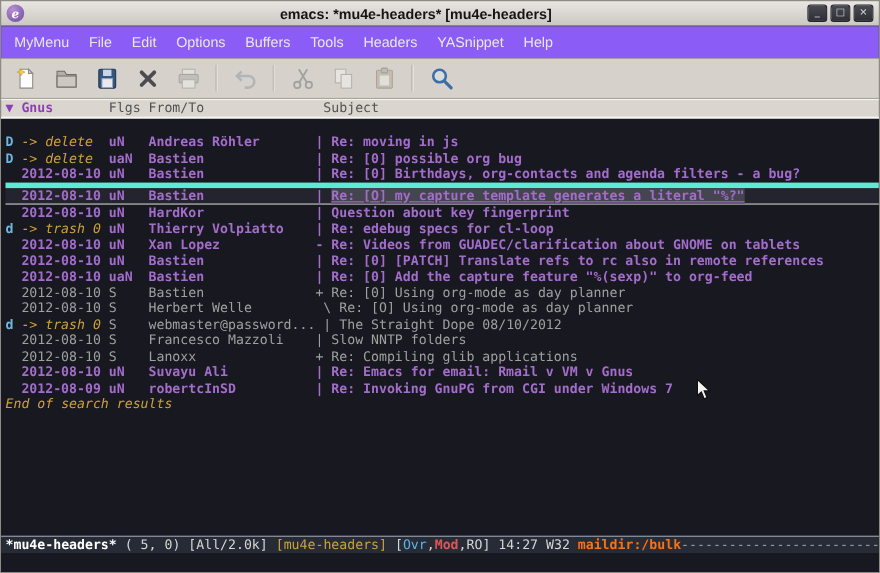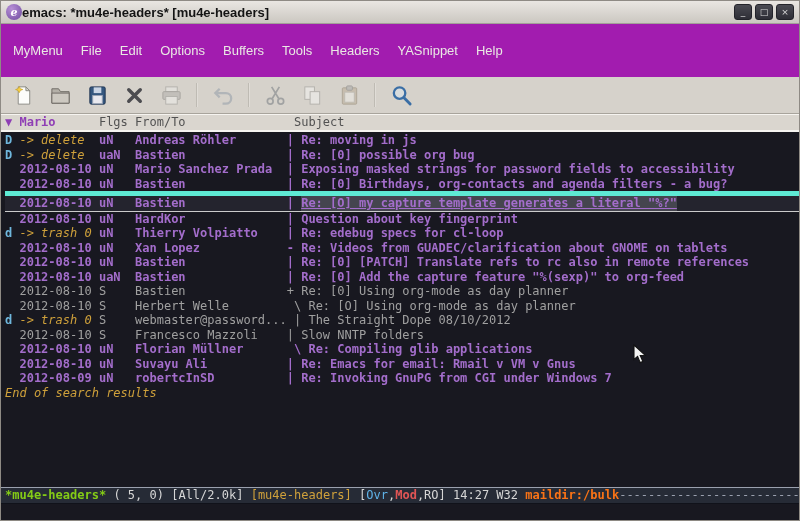--- a/index.html
+++ b/index.html
@@ -8,7 +8,7 @@
   
   .titlebar{flex:0 0 23px;background:linear-gradient(#e9e6e2,#cbc7c1);display:flex;align-items:center;padding:0 5px;border-bottom:1px solid #a39f98}
   .app-icon{width:16px;height:16px;border-radius:8px;background:radial-gradient(circle at 35% 30%,#b78fd6,#6d4a9e);color:#fff;font:italic bold 11px "DejaVu Serif",serif;display:flex;align-items:center;justify-content:center;flex:0 0 auto}
-  .title{flex:1;text-align:left;font-size:13px;font-weight:bold;color:#141414;white-space:nowrap;overflow:hidden}
+  .title{flex:1;text-align:center;font-size:13px;font-weight:bold;color:#141414;white-space:nowrap;overflow:hidden}
   .win-controls{display:flex;gap:3px;flex:0 0 auto}
   .win-btn{width:18px;height:16px;background:linear-gradient(#4a4a52,#2e2e36);border:1px solid #23232a;border-radius:3px;color:#d9d9d9;font:9px/14px "DejaVu Sans",sans-serif;text-align:center;padding:0}
   

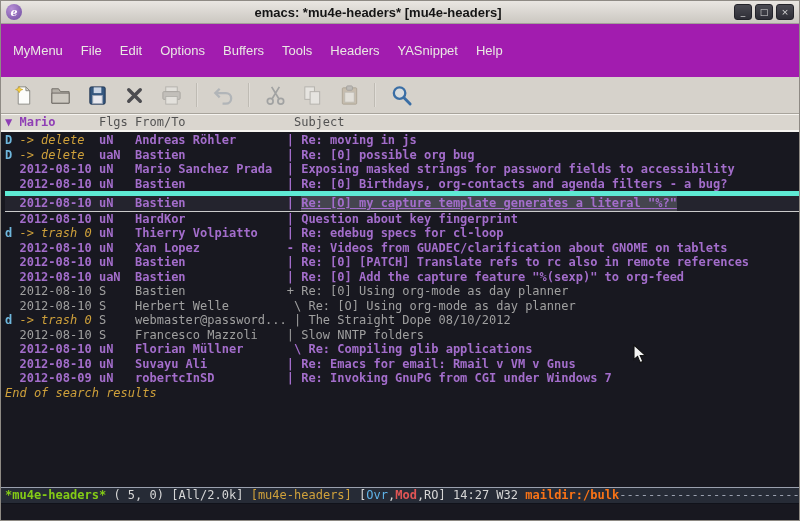--- a/index.html
+++ b/index.html
@@ -12,7 +12,7 @@
   .win-controls{display:flex;gap:3px;flex:0 0 auto}
   .win-btn{width:18px;height:16px;background:linear-gradient(#4a4a52,#2e2e36);border:1px solid #23232a;border-radius:3px;color:#d9d9d9;font:9px/14px "DejaVu Sans",sans-serif;text-align:center;padding:0}
   
-  .menubar{flex:0 0 24px;background:#a21caf;display:flex;align-items:flex-end;padding:16px 3px}
+  .menubar{flex:0 0 24px;background:#8b5cf6;display:flex;align-items:flex-end;padding:4px 3px}
   .menu-item{color:#eae8e4;font-size:13px;padding:3px 9px;white-space:nowrap}
   
   .toolbar{flex:0 0 37px;background:#d6d2cb;border-bottom:1px solid #a8a49c;display:flex;align-items:center;padding:0 7px;gap:7px}

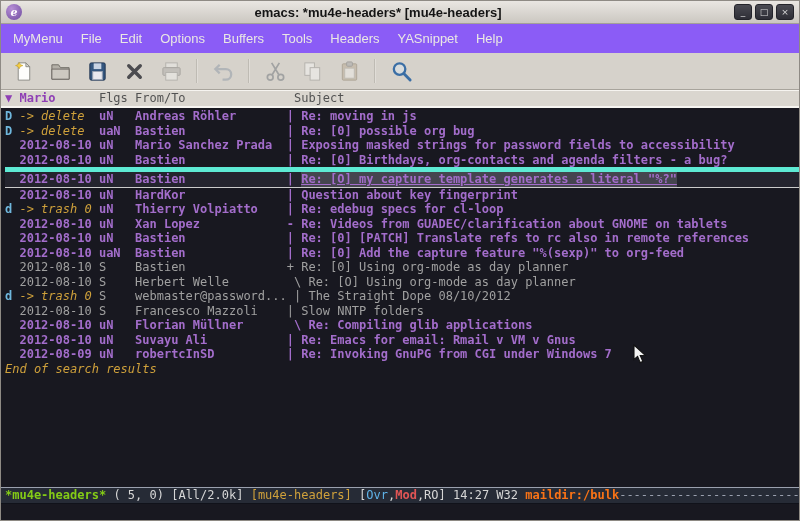--- a/index.html
+++ b/index.html
@@ -172,7 +172,7 @@
       </button>
     </div>
 
-  <div class="headerline"><span class="hl-col hl-col-0">▼ Mario</span><span class="hl-col hl-col-1">Flgs</span><span class="hl-col hl-col-2">From/To</span><span class="hl-col hl-col-3">Subject</span></div>
+  <div class="headerline"><span class="hl-col hl-col-0">▼ Gnus</span><span class="hl-col hl-col-1">Flgs</span><span class="hl-col hl-col-2">From/To</span><span class="hl-col hl-col-3">Subject</span></div>
 
   <div class="buffer">
     <div>

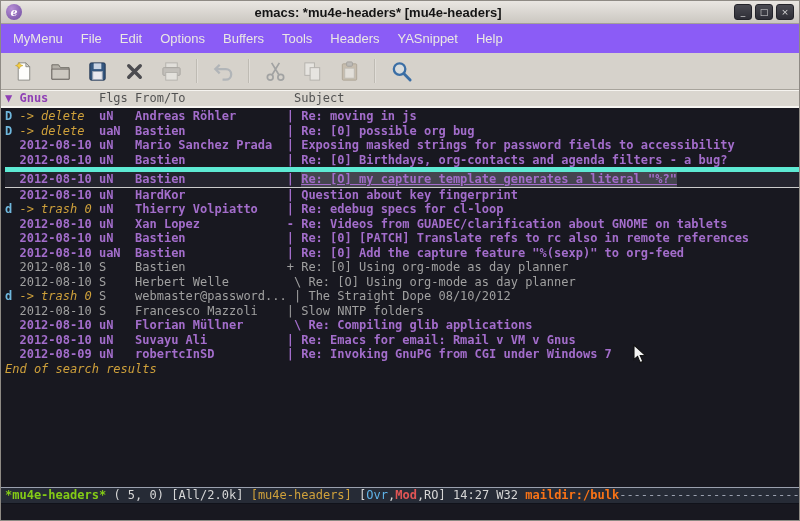--- a/index.html
+++ b/index.html
@@ -28,7 +28,7 @@
   .hl-col-1{width:5ch}
   .hl-col-2{width:22ch}
   
-  .buffer{flex:1 1 auto;background:#181820;font:12px/14.5px "DejaVu Sans Mono",monospace;padding:1px 0 0 4px;overflow:hidden}
+  .buffer{flex:1 1 auto;background:#181820;font:12px/14.5px "DejaVu Sans Mono",monospace;padding:14px 0 0 4px;overflow:hidden}
   .hrow{white-space:pre;line-height:14.5px}
   .hrow span{display:inline-block;white-space:pre;vertical-align:top}
   .c-mark{width:2ch;color:#6fb7dd;font-weight:bold;font-style:normal}

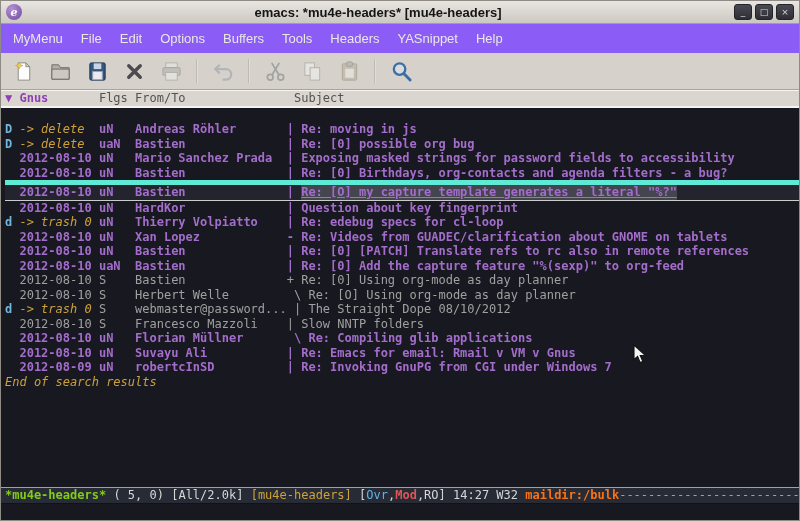--- a/index.html
+++ b/index.html
@@ -178,7 +178,6 @@
     <div>
         <div class="hrow face-unread"><span class="c-mark">D</span><span class="c-date face-marked">-&gt; delete</span><span class="c-flags">uN</span><span class="c-from">Andreas Röhler</span><span class="c-prefix">| </span><span class="c-subject">Re: moving in js</span></div>
         <div class="hrow face-unread"><span class="c-mark">D</span><span class="c-date face-marked">-&gt; delete</span><span class="c-flags">uaN</span><span class="c-from">Bastien</span><span class="c-prefix">| </span><span class="c-subject">Re: [0] possible org bug</span></div>
-        <div class="hrow face-unread"><span class="c-mark"></span><span class="c-date">2012-08-10</span><span class="c-flags">uN</span><span class="c-from">Mario Sanchez Prada</span><span class="c-prefix">| </span><span class="c-subject">Exposing masked strings for password fields to accessibility</span></div>
         <div class="hrow face-unread"><span class="c-mark"></span><span class="c-date">2012-08-10</span><span class="c-flags">uN</span><span class="c-from">Bastien</span><span class="c-prefix">| </span><span class="c-subject">Re: [0] Birthdays, org-contacts and agenda filters - a bug?</span></div>
         <div class="hrow face-unread current"><span class="c-mark"></span><span class="c-date">2012-08-10</span><span class="c-flags">uN</span><span class="c-from">Bastien</span><span class="c-prefix">| </span><span class="c-subject">Re: [O] my capture template generates a literal "%?"</span></div>
         <div class="hrow face-unread"><span class="c-mark"></span><span class="c-date">2012-08-10</span><span class="c-flags">uN</span><span class="c-from">HardKor</span><span class="c-prefix">| </span><span class="c-subject">Question about key fingerprint</span></div>

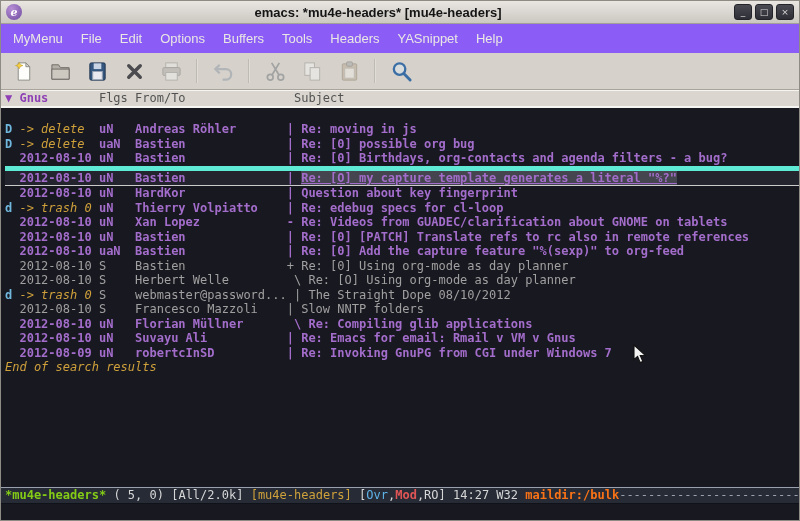--- a/index.html
+++ b/index.html
@@ -189,6 +189,7 @@
         <div class="hrow face-read"><span class="c-mark"></span><span class="c-date">2012-08-10</span><span class="c-flags">S</span><span class="c-from">Herbert Welle</span><span class="c-prefix"> \ </span><span class="c-subject">Re: [O] Using org-mode as day planner</span></div>
         <div class="hrow face-read"><span class="c-mark">d</span><span class="c-date face-marked">-&gt; trash 0</span><span class="c-flags">S</span><span class="c-from">webmaster@password...</span><span class="c-prefix">| </span><span class="c-subject">The Straight Dope 08/10/2012</span></div>
         <div class="hrow face-read"><span class="c-mark"></span><span class="c-date">2012-08-10</span><span class="c-flags">S</span><span class="c-from">Francesco Mazzoli</span><span class="c-prefix">| </span><span class="c-subject">Slow NNTP folders</span></div>
+        <div class="hrow face-read"><span class="c-mark"></span><span class="c-date">2012-08-10</span><span class="c-flags">S</span><span class="c-from">Lanoxx</span><span class="c-prefix">+ </span><span class="c-subject">Re: Compiling glib applications</span></div>
         <div class="hrow face-unread"><span class="c-mark"></span><span class="c-date">2012-08-10</span><span class="c-flags">uN</span><span class="c-from">Florian Müllner</span><span class="c-prefix"> \ </span><span class="c-subject">Re: Compiling glib applications</span></div>
         <div class="hrow face-unread"><span class="c-mark"></span><span class="c-date">2012-08-10</span><span class="c-flags">uN</span><span class="c-from">Suvayu Ali</span><span class="c-prefix">| </span><span class="c-subject">Re: Emacs for email: Rmail v VM v Gnus</span></div>
         <div class="hrow face-unread"><span class="c-mark"></span><span class="c-date">2012-08-09</span><span class="c-flags">uN</span><span class="c-from">robertcInSD</span><span class="c-prefix">| </span><span class="c-subject">Re: Invoking GnuPG from CGI under Windows 7</span></div>

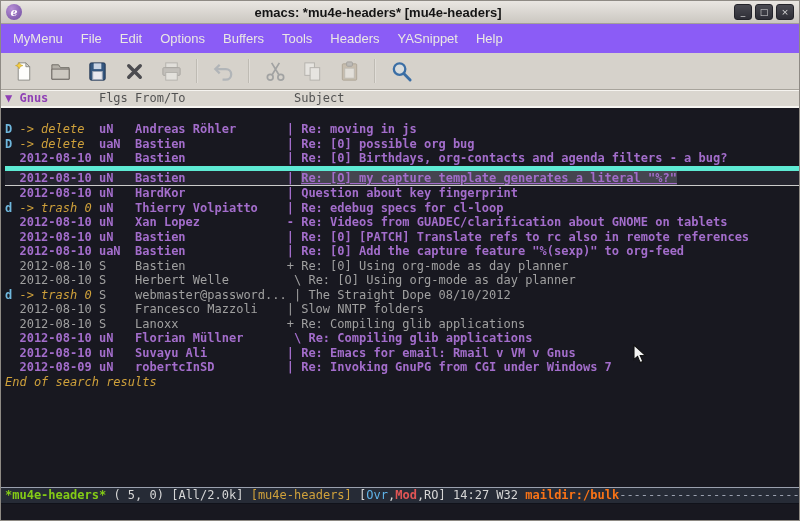--- a/index.html
+++ b/index.html
@@ -190,7 +190,6 @@
         <div class="hrow face-read"><span class="c-mark">d</span><span class="c-date face-marked">-&gt; trash 0</span><span class="c-flags">S</span><span class="c-from">webmaster@password...</span><span class="c-prefix">| </span><span class="c-subject">The Straight Dope 08/10/2012</span></div>
         <div class="hrow face-read"><span class="c-mark"></span><span class="c-date">2012-08-10</span><span class="c-flags">S</span><span class="c-from">Francesco Mazzoli</span><span class="c-prefix">| </span><span class="c-subject">Slow NNTP folders</span></div>
         <div class="hrow face-read"><span class="c-mark"></span><span class="c-date">2012-08-10</span><span class="c-flags">S</span><span class="c-from">Lanoxx</span><span class="c-prefix">+ </span><span class="c-subject">Re: Compiling glib applications</span></div>
-        <div class="hrow face-unread"><span class="c-mark"></span><span class="c-date">2012-08-10</span><span class="c-flags">uN</span><span class="c-from">Florian Müllner</span><span class="c-prefix"> \ </span><span class="c-subject">Re: Compiling glib applications</span></div>
         <div class="hrow face-unread"><span class="c-mark"></span><span class="c-date">2012-08-10</span><span class="c-flags">uN</span><span class="c-from">Suvayu Ali</span><span class="c-prefix">| </span><span class="c-subject">Re: Emacs for email: Rmail v VM v Gnus</span></div>
         <div class="hrow face-unread"><span class="c-mark"></span><span class="c-date">2012-08-09</span><span class="c-flags">uN</span><span class="c-from">robertcInSD</span><span class="c-prefix">| </span><span class="c-subject">Re: Invoking GnuPG from CGI under Windows 7</span></div>
       </div>

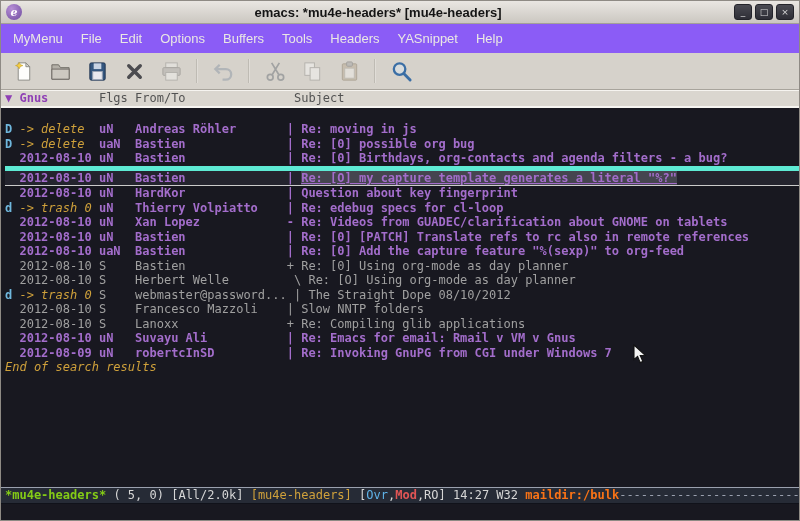--- a/index.html
+++ b/index.html
@@ -43,7 +43,7 @@
   .end-line{font:italic 12px/14.5px "DejaVu Sans Mono",monospace;color:#cfa13b;white-space:pre}
   
   .modeline{flex:0 0 17px;background:#262b36;border-top:1px solid #9aa0ae;border-bottom:1px solid #10121a;font:12px/15px "DejaVu Sans Mono",monospace;color:#d6d6d6;padding:0 0 0 4px;white-space:pre;overflow:hidden}
-  .ml-buffer{color:#84cc16;font-weight:bold}
+  .ml-buffer{color:#ffffff;font-weight:bold}
   .ml-minor{color:#cfa13b}
   .ml-folder{color:#f97316;font-weight:bold}
   .ml-mod{color:#e05555;font-weight:bold}

